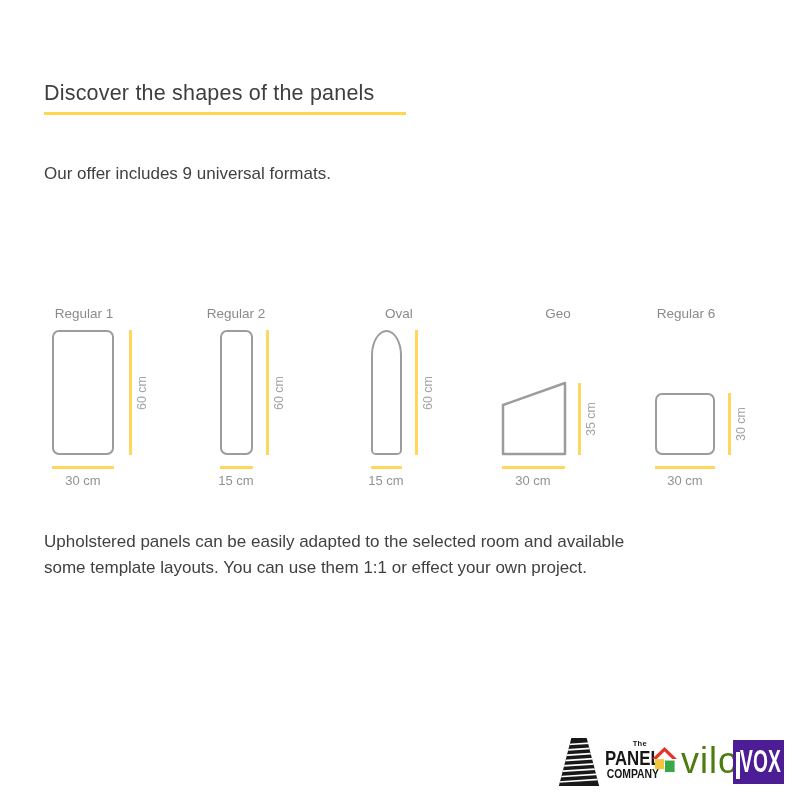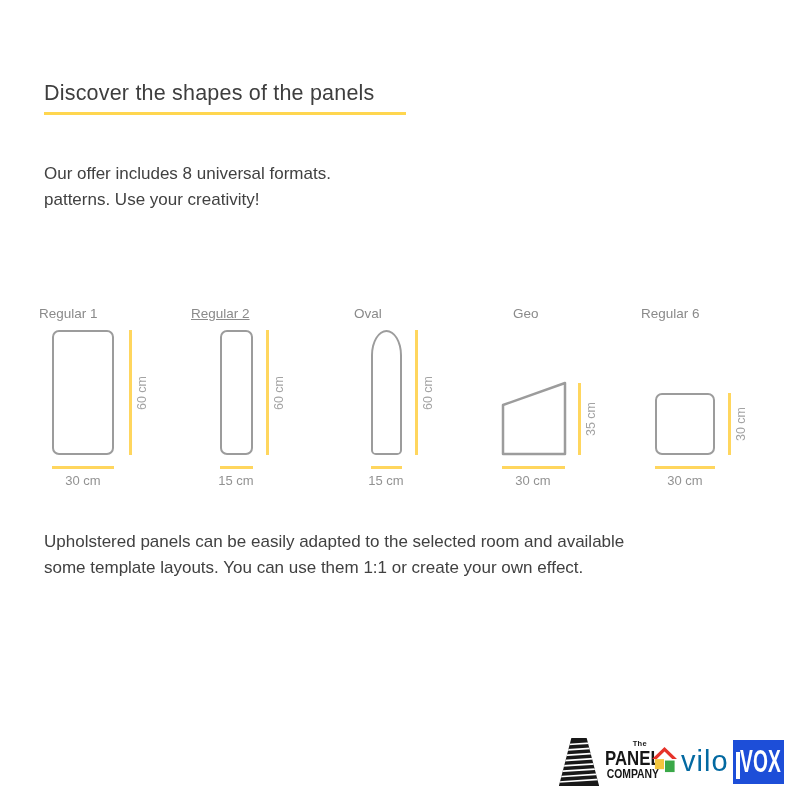--- a/index.html
+++ b/index.html
@@ -48,7 +48,7 @@
   <div class="title-underline"></div>
 
   <div class="para para-intro">
-    <div>Our offer includes 8 universal formats.</div>
+    <div>Our offer includes 9 universal formats.</div>
     <div>patterns. Use your creativity!</div>
   </div>
 

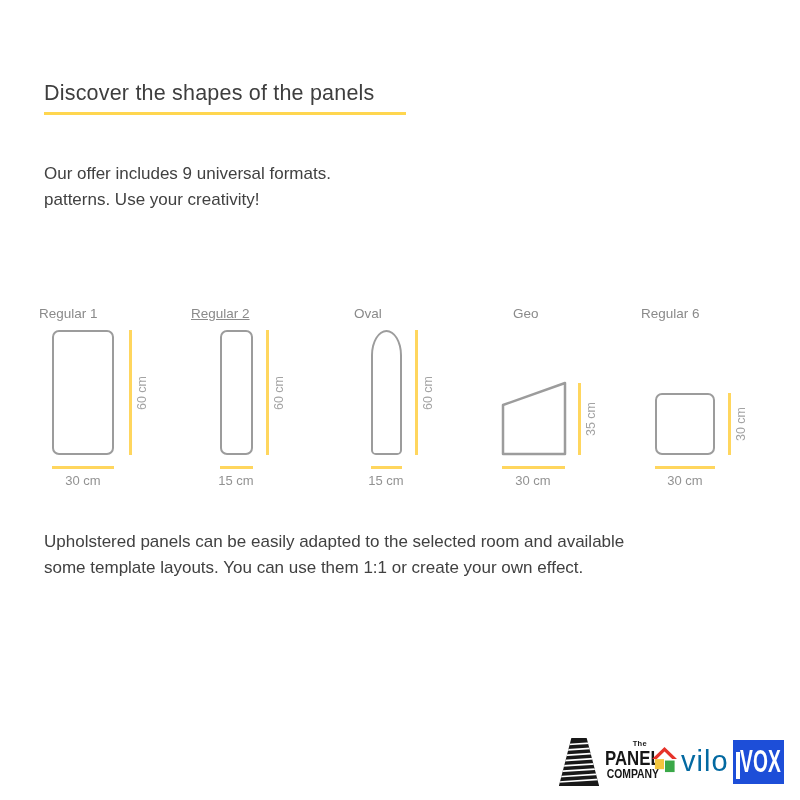--- a/index.html
+++ b/index.html
@@ -49,7 +49,6 @@
 
   <div class="para para-intro">
     <div>Our offer includes 9 universal formats.</div>
-    <div>patterns. Use your creativity!</div>
   </div>
 
   <div class="fig-label" style="left:39px;">Regular 1</div>

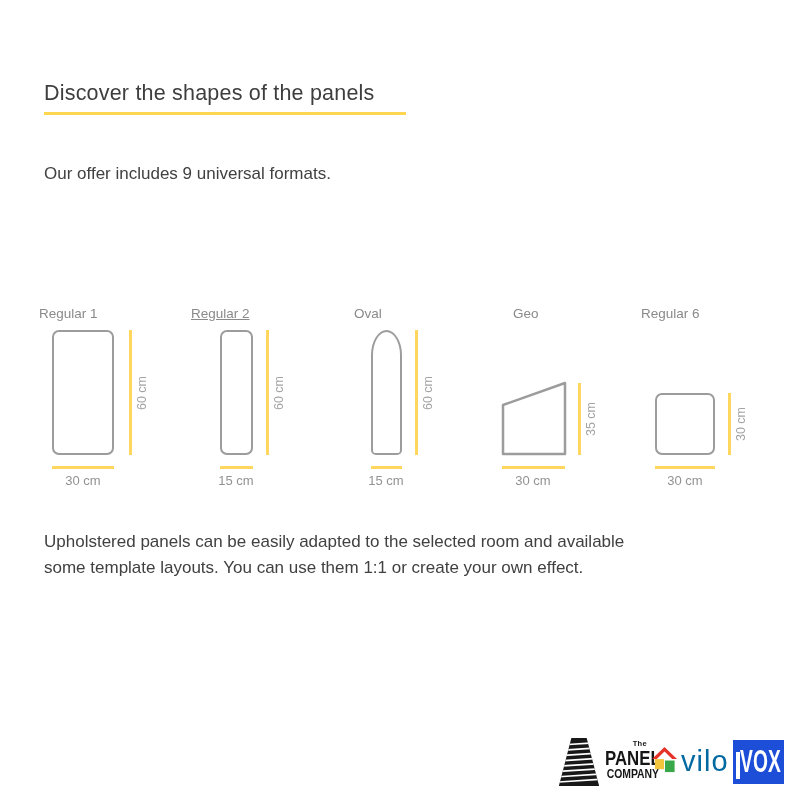--- a/index.html
+++ b/index.html
@@ -16,7 +16,7 @@
   .para-outro{top:529px;}
 
   
-  .fig-label{position:absolute;top:306px;width:90px;font-size:13.5px;color:#8a8a8a;}
+  .fig-label{position:absolute;top:306px;width:90px;text-align:center;font-size:13.5px;color:#8a8a8a;}
   .shape{position:absolute;box-sizing:border-box;border:2px solid #9c9c9c;background:#fff;}
   .vline{position:absolute;width:2.5px;background:#ffd65e;}
   .hline{position:absolute;height:2.5px;top:466px;background:#ffd65e;}

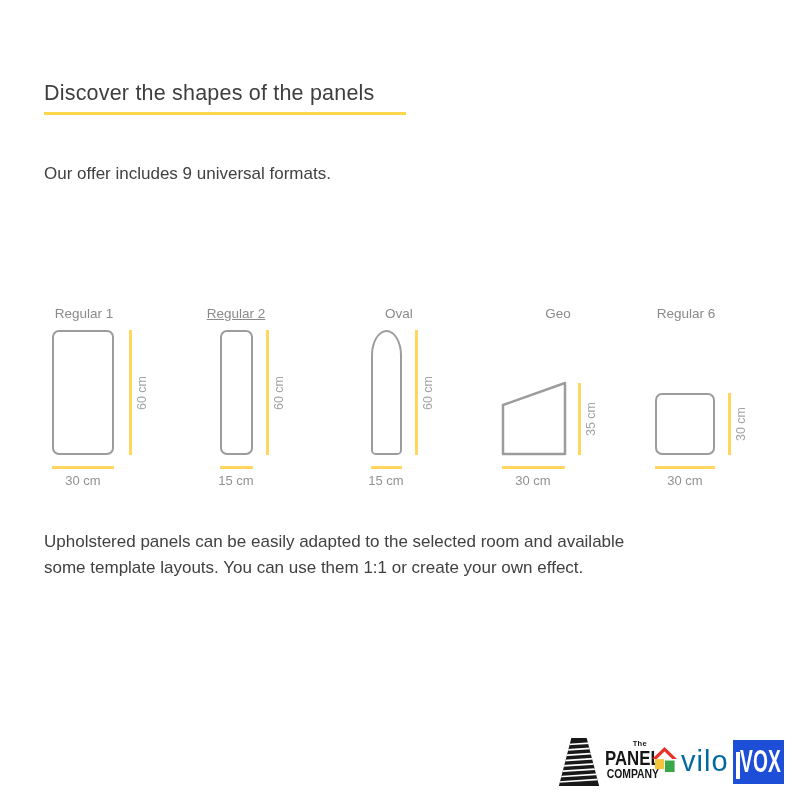--- a/index.html
+++ b/index.html
@@ -60,7 +60,7 @@
   <div class="hline" style="left:52px;width:62px;"></div>
   <div class="hdim" style="left:43px;">30 cm</div>
 
-  <div class="fig-label" style="left:191px;text-decoration:underline;">Regular 2</div>
+  <div class="fig-label" style="left:191px;">Regular 2</div>
   <div class="shape rounded" style="left:220px;top:330px;width:33px;height:125px;"></div>
   <div class="vline" style="left:266px;top:330px;height:125px;"></div>
   <div class="vdim" style="left:269px;top:330px;height:125px;">

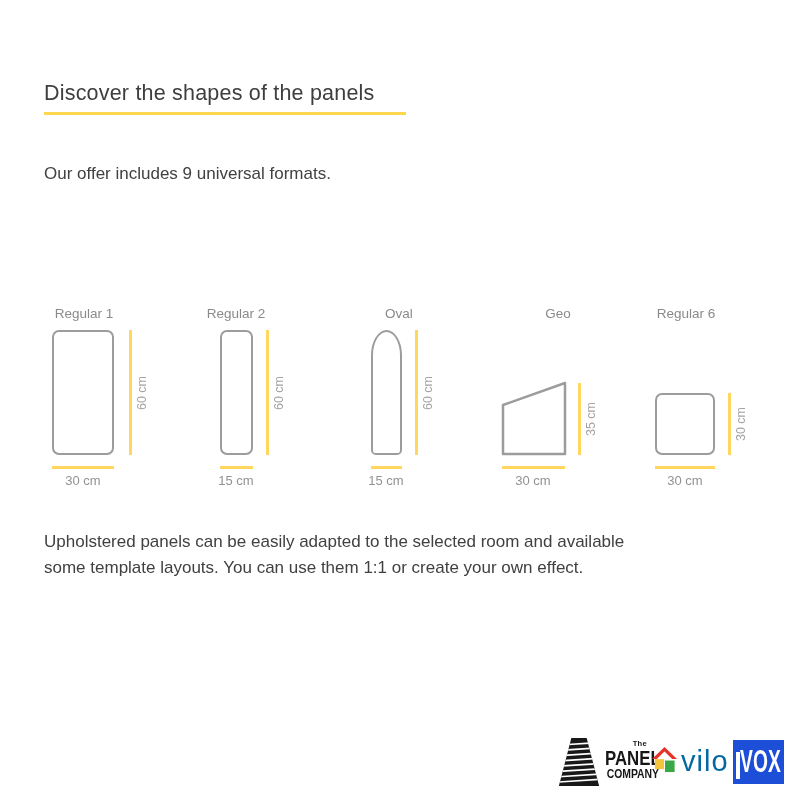--- a/index.html
+++ b/index.html
@@ -100,7 +100,7 @@
 
   <div class="para para-outro">
     <div>Upholstered panels can be easily adapted to the selected room and available</div>
-    <div>some template layouts. You can use them 1:1 or create your own effect.</div>
+    <div>some template layouts. You can use them 1:1 or effect your own project.</div>
   </div>
 
   <svg class="pc-icon" width="44" height="50" viewBox="0 0 46 52">

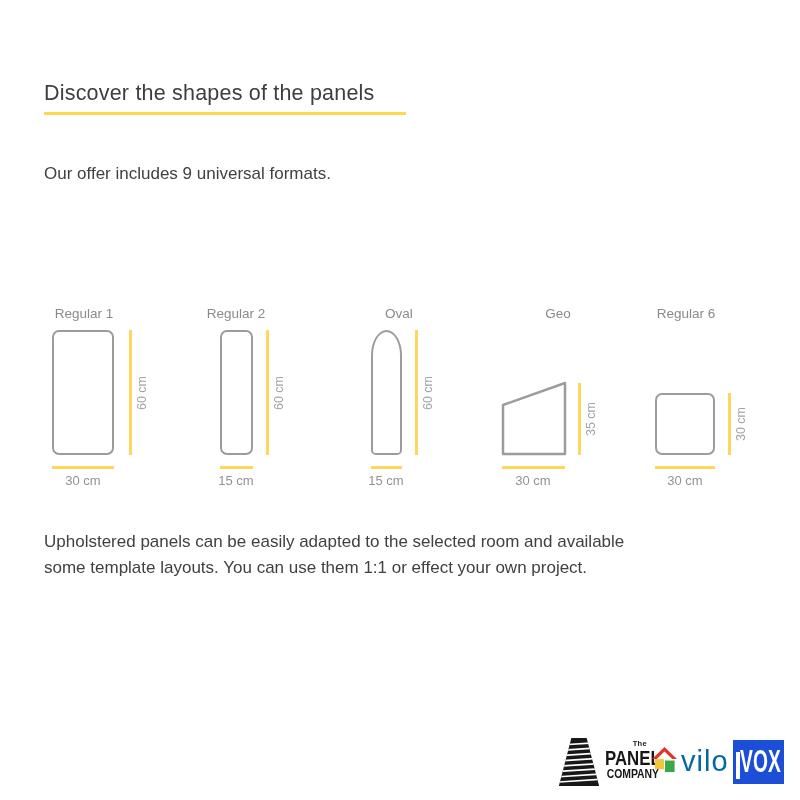--- a/index.html
+++ b/index.html
@@ -34,7 +34,7 @@
   .pc-panel{font-size:21px;font-weight:bold;line-height:19px;transform:scaleX(.8);transform-origin:left;}
   .pc-company{font-size:13px;font-weight:bold;line-height:13px;transform:scaleX(.8);transform-origin:left;}
   .vilo{position:absolute;left:652px;top:744px;display:flex;align-items:center;}
-  .vilo-word{font-size:29px;color:#0369a1;letter-spacing:1px;margin-left:4px;line-height:34px;}
+  .vilo-word{font-size:36px;color:#4d7c0f;letter-spacing:1px;margin-left:4px;line-height:34px;}
   .vox{position:absolute;left:733px;top:740px;width:51px;height:44px;background:#1d4ed8;display:flex;align-items:center;justify-content:center;}
   .vox-notch{position:absolute;left:3px;top:12px;width:4px;height:27px;background:#ffffff;}
   .vox-word{color:#fff;font-weight:bold;font-size:31px;transform:scaleX(.62);letter-spacing:0;padding-left:7px;}

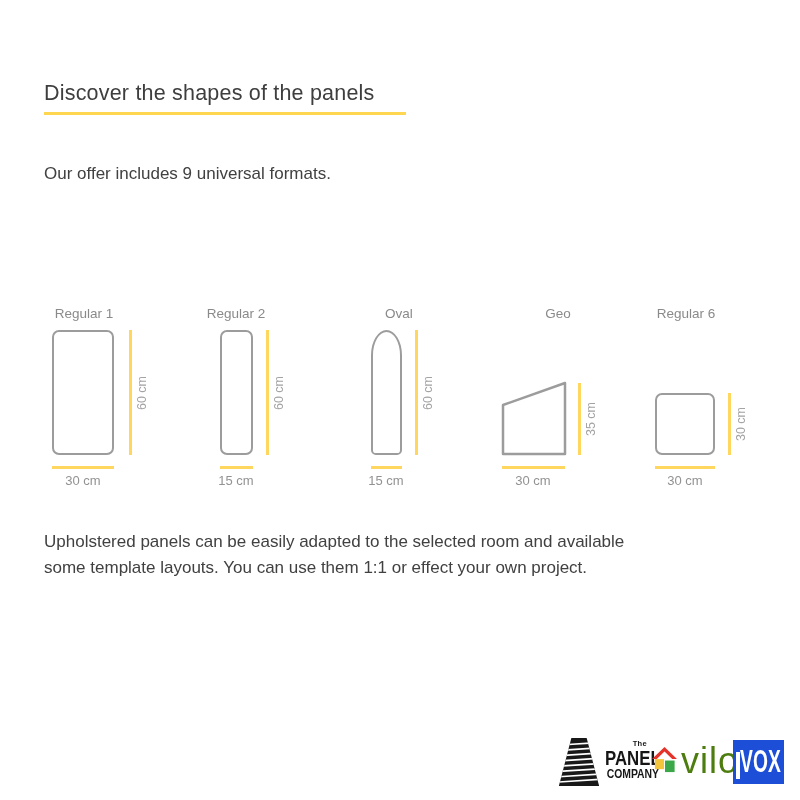--- a/index.html
+++ b/index.html
@@ -35,7 +35,7 @@
   .pc-company{font-size:13px;font-weight:bold;line-height:13px;transform:scaleX(.8);transform-origin:left;}
   .vilo{position:absolute;left:652px;top:744px;display:flex;align-items:center;}
   .vilo-word{font-size:36px;color:#4d7c0f;letter-spacing:1px;margin-left:4px;line-height:34px;}
-  .vox{position:absolute;left:733px;top:740px;width:51px;height:44px;background:#1d4ed8;display:flex;align-items:center;justify-content:center;}
+  .vox{position:absolute;left:733px;top:740px;width:51px;height:44px;background:#4c1d95;display:flex;align-items:center;justify-content:center;}
   .vox-notch{position:absolute;left:3px;top:12px;width:4px;height:27px;background:#ffffff;}
   .vox-word{color:#fff;font-weight:bold;font-size:31px;transform:scaleX(.62);letter-spacing:0;padding-left:7px;}
 </style>

